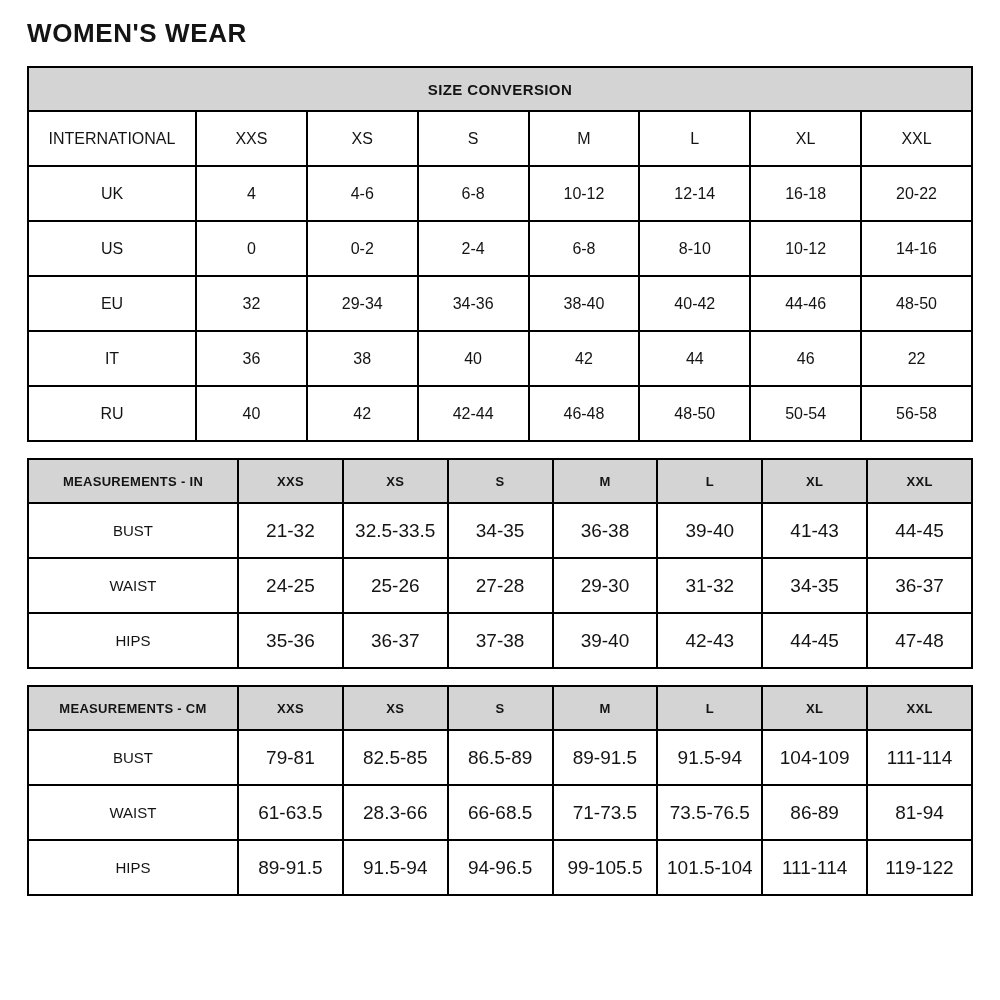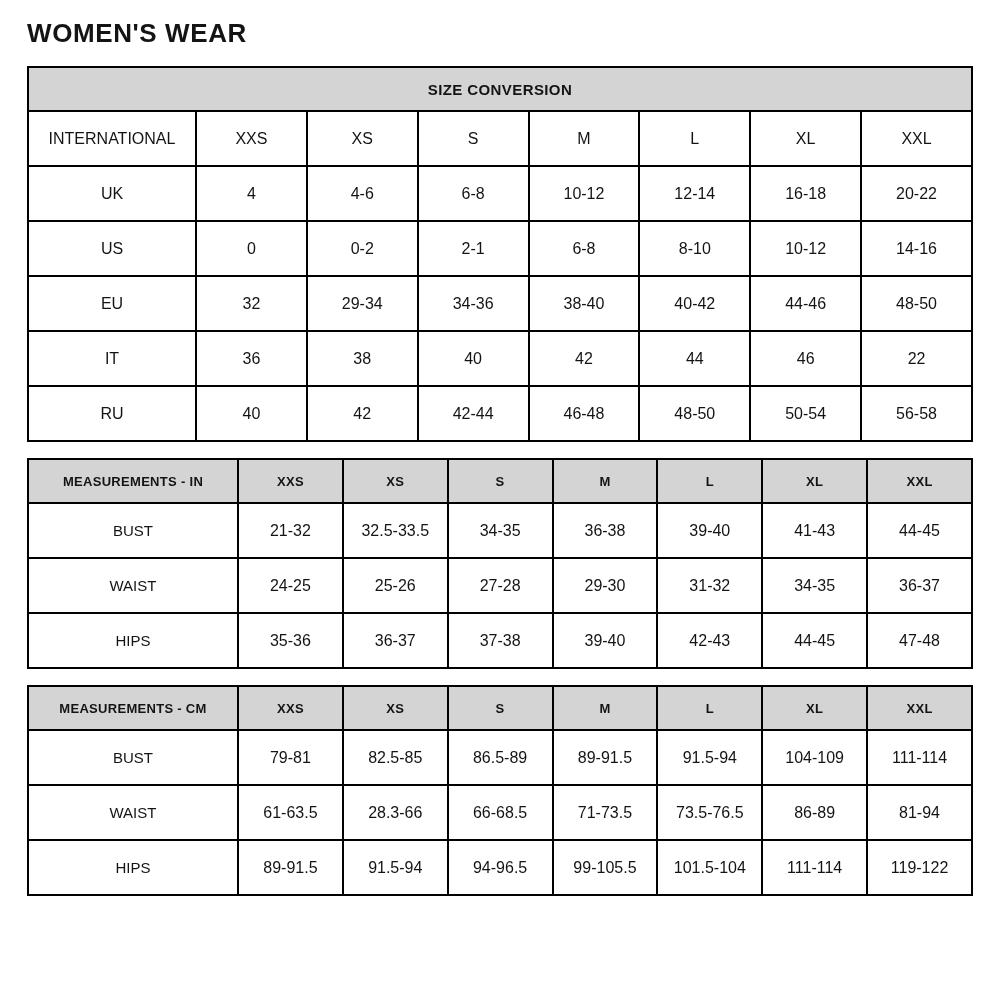--- a/index.html
+++ b/index.html
@@ -59,7 +59,7 @@
       <td>US</td>
       <td>0</td>
       <td>0-2</td>
-      <td>2-1</td>
+      <td>2-4</td>
       <td>6-8</td>
       <td>8-10</td>
       <td>10-12</td>

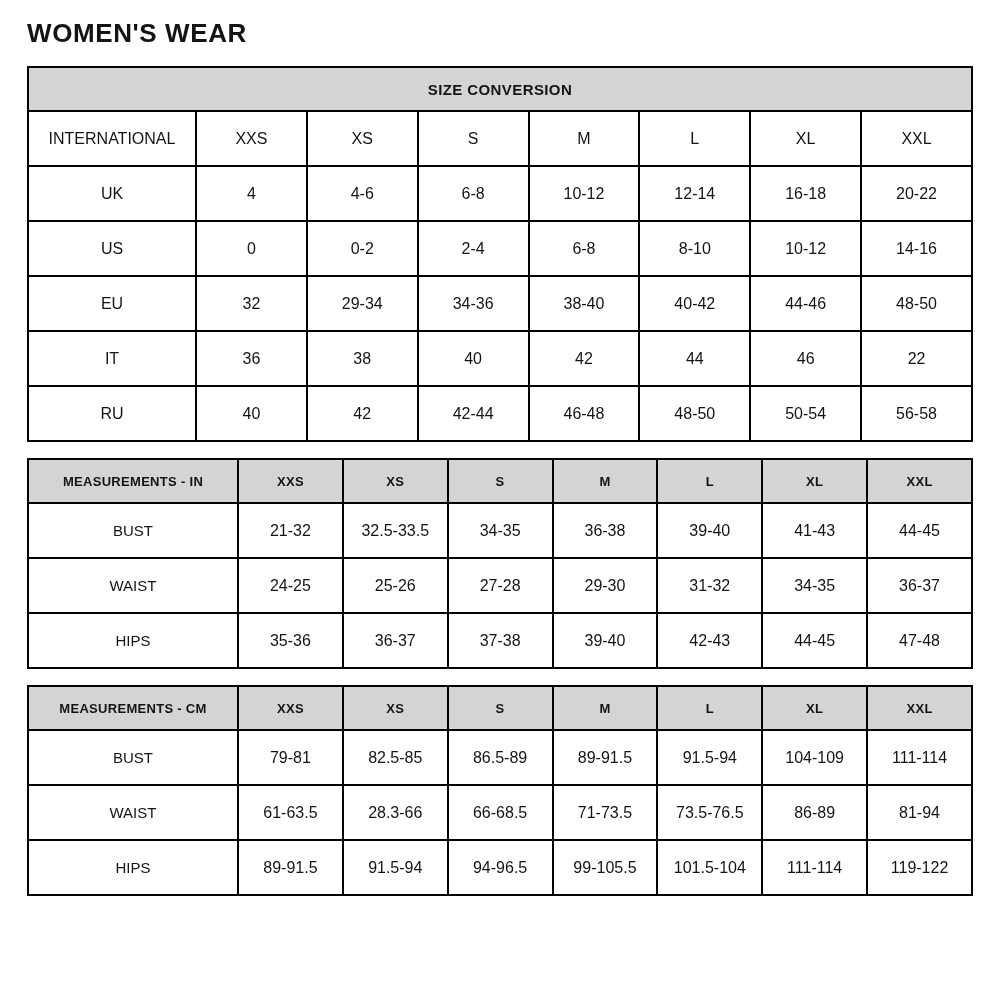--- a/index.html
+++ b/index.html
@@ -15,7 +15,7 @@
   .t1 col.label-col { width:168px; }
   .mt { margin-top:16px; }
   .mt th { background:var(--header-bg); font-weight:700; font-size:13px; letter-spacing:.3px; height:44px; }
-  .mt td { height:55px; font-size:16px; }
+  .mt td { height:55px; font-size:19px; }
   .mt td.rowlabel { font-size:15px; }
   .mt col.label-col { width:210px; }
 </style>

